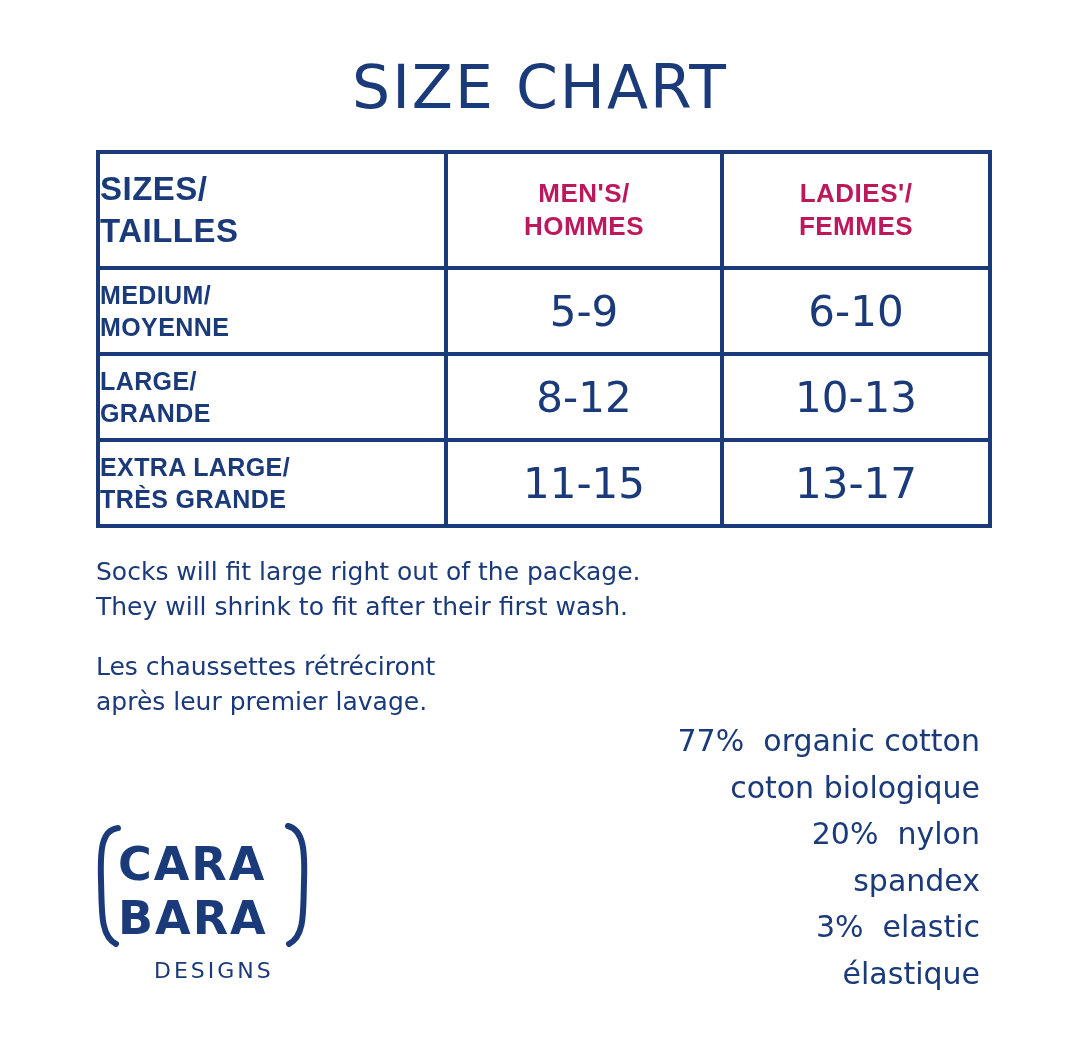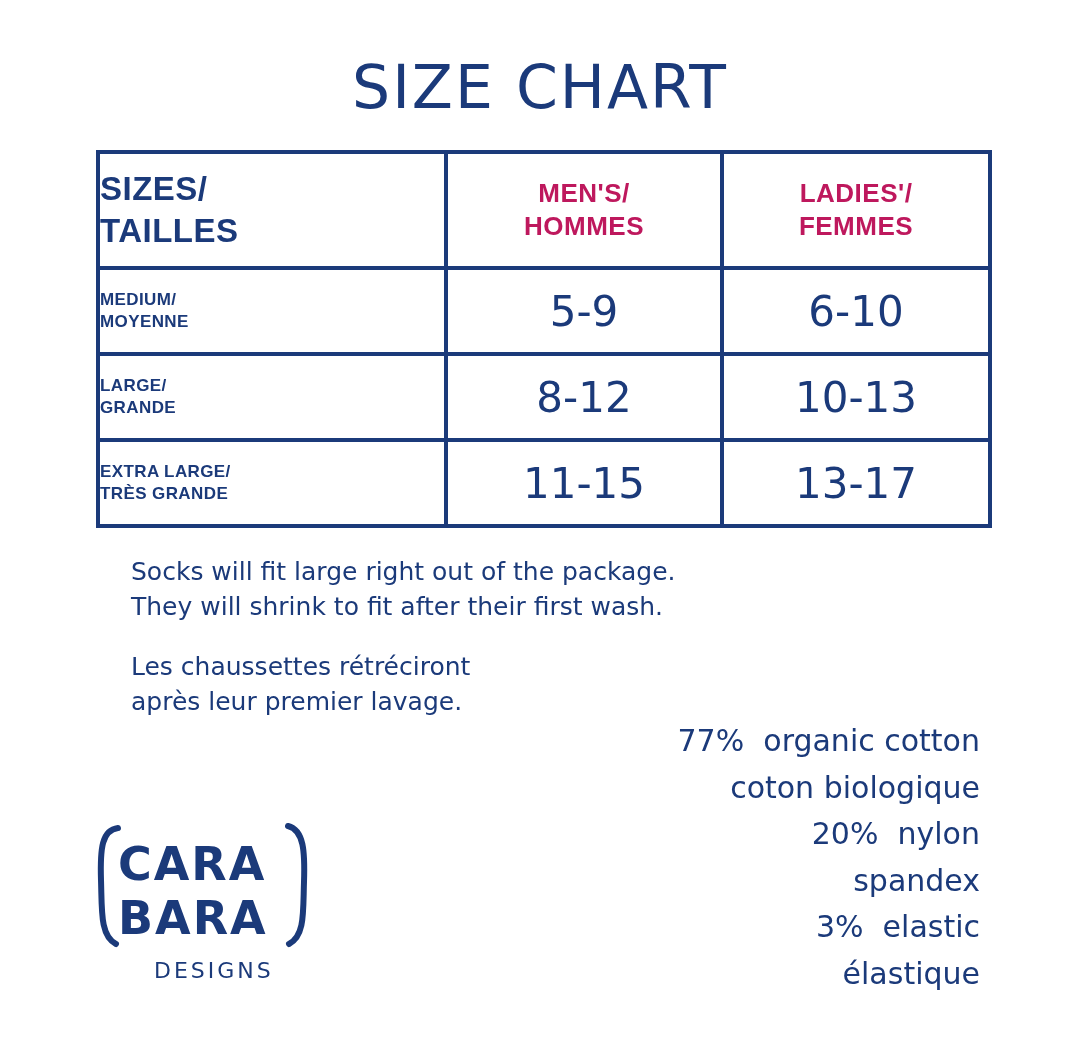--- a/index.html
+++ b/index.html
@@ -79,7 +79,7 @@
   .row-label {
     text-align: left;
     padding: 12px 0 12px 18px;
-    font-size: 17px;
+    font-size: 25px;
     font-weight: bold;
     line-height: 1.3;
     letter-spacing: 0.4px;

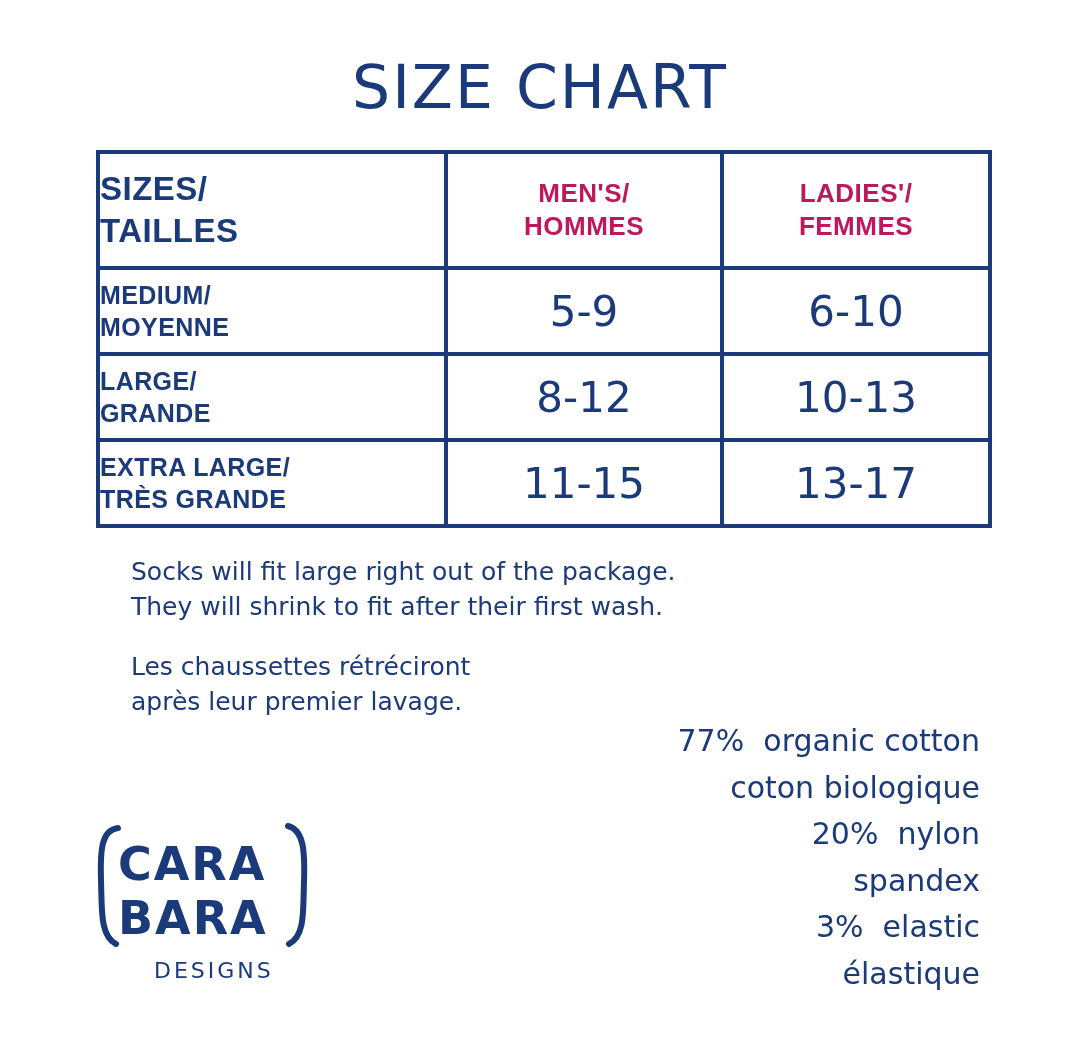--- a/index.html
+++ b/index.html
@@ -109,7 +109,7 @@
   }
   .notes .para { margin-bottom: 26px; }
   .notes .para:last-child { margin-bottom: 0; }
-  .notes .line { display: block; margin-left: 35px; }
+  .notes .line { display: block; }
 
   
   .composition {

